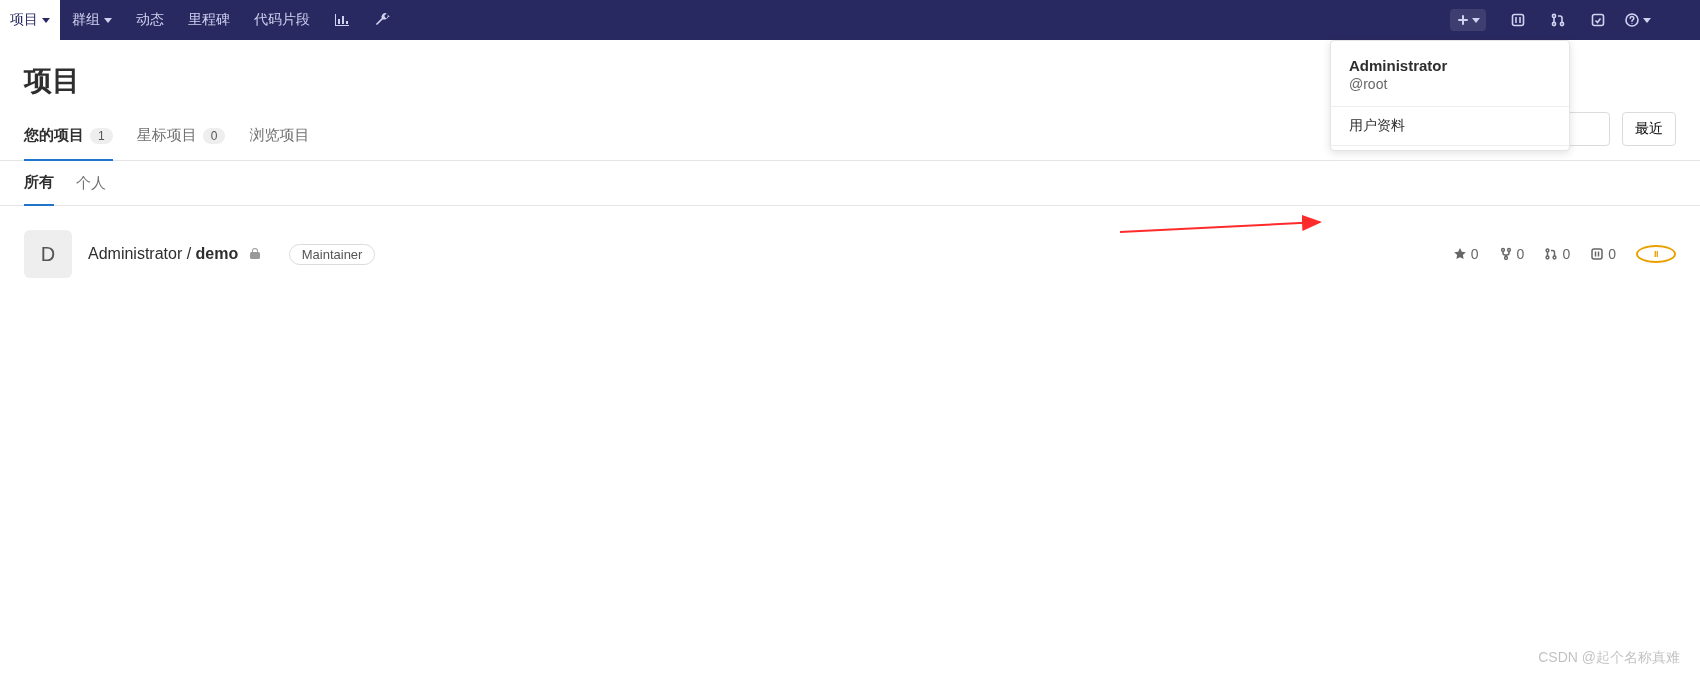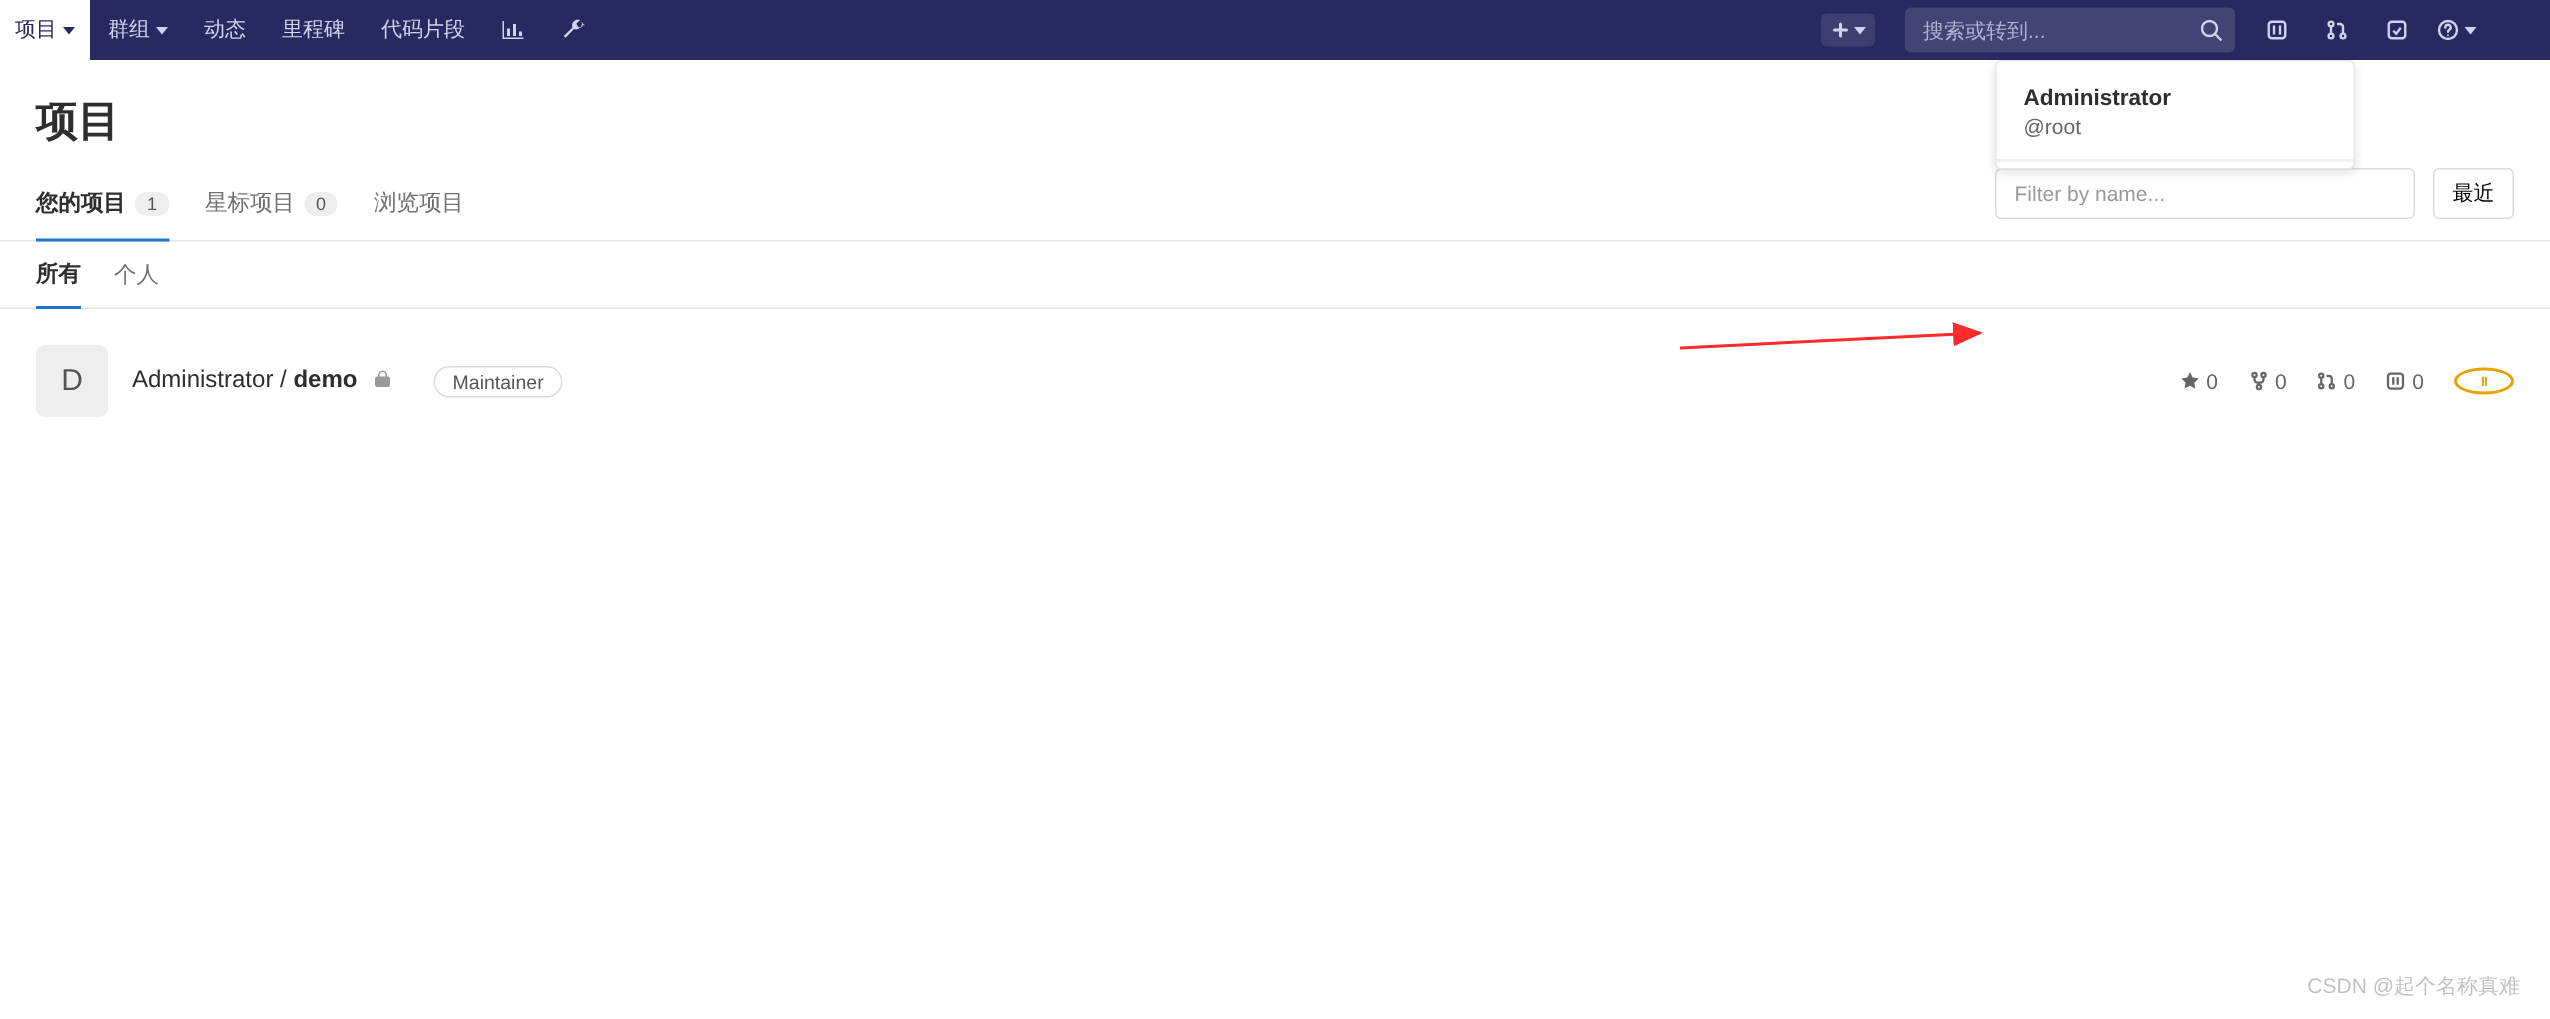--- a/index.html
+++ b/index.html
@@ -96,13 +96,6 @@
     <span class="caret"></span>
   </div>
 
-  <div class="search">
-    <input placeholder="搜索或转到..." style="">
-    <svg width="16" height="16" viewBox="0 0 16 16" fill="none" stroke="currentColor" stroke-width="1.6">
-        <circle cx="7" cy="7" r="5"></circle>
-        <line x1="11" y1="11" x2="15" y2="15"></line>
-      </svg>
-  </div>
 
   <div class="icon-btn">
     <svg width="16" height="16" viewBox="0 0 16 16" fill="none" stroke="currentColor" stroke-width="1.6">

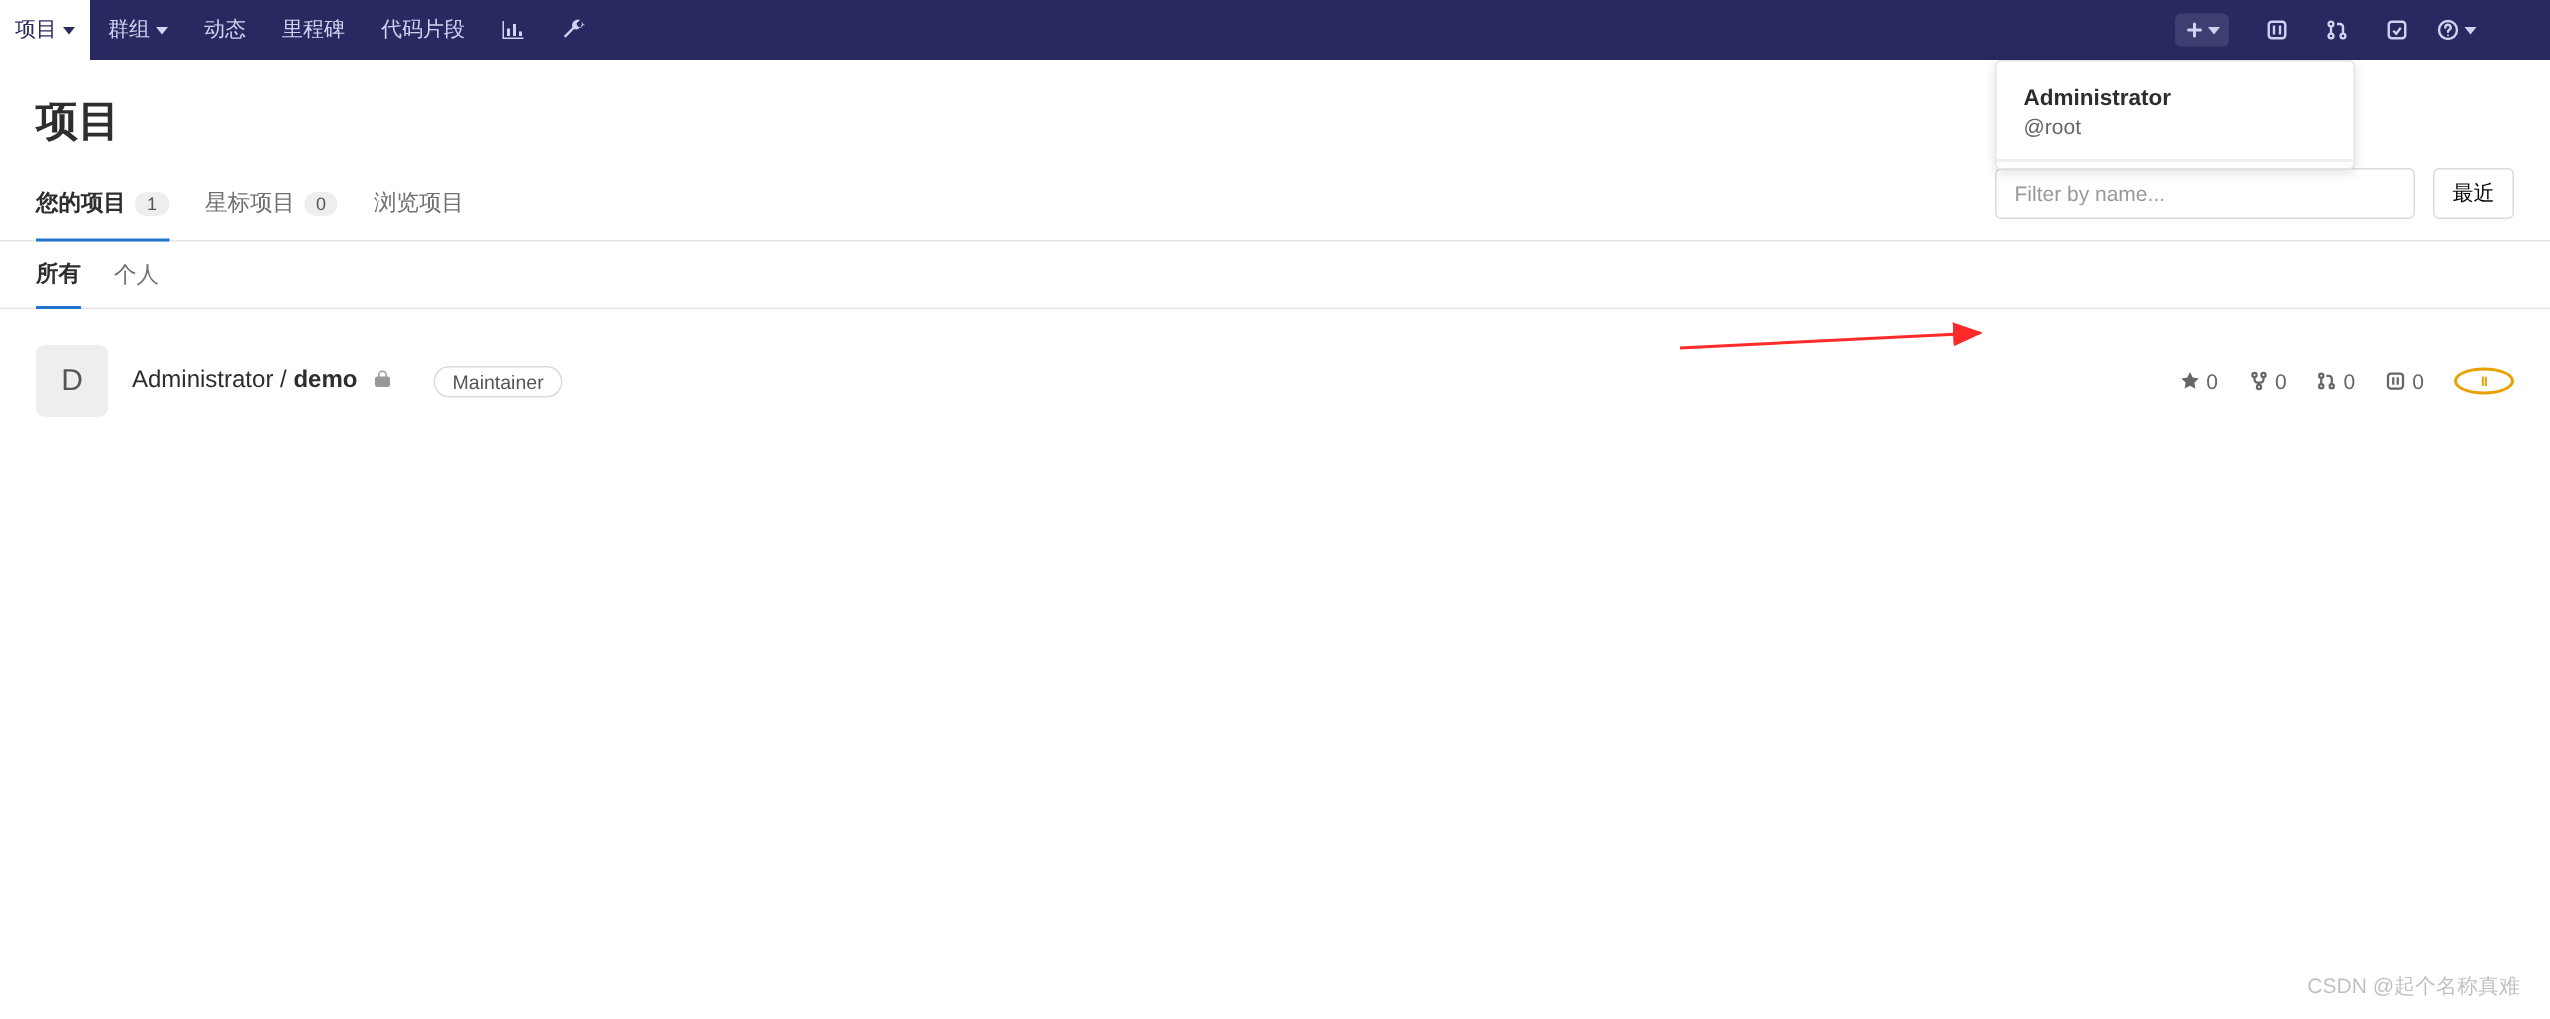--- a/index.html
+++ b/index.html
@@ -212,6 +212,7 @@
     <div class="uh">@root</div>
   </div>
   <div class="sep"></div>
+  <div class="mi">用户资料</div>
   <div class="sep"></div>
 </div>
 

